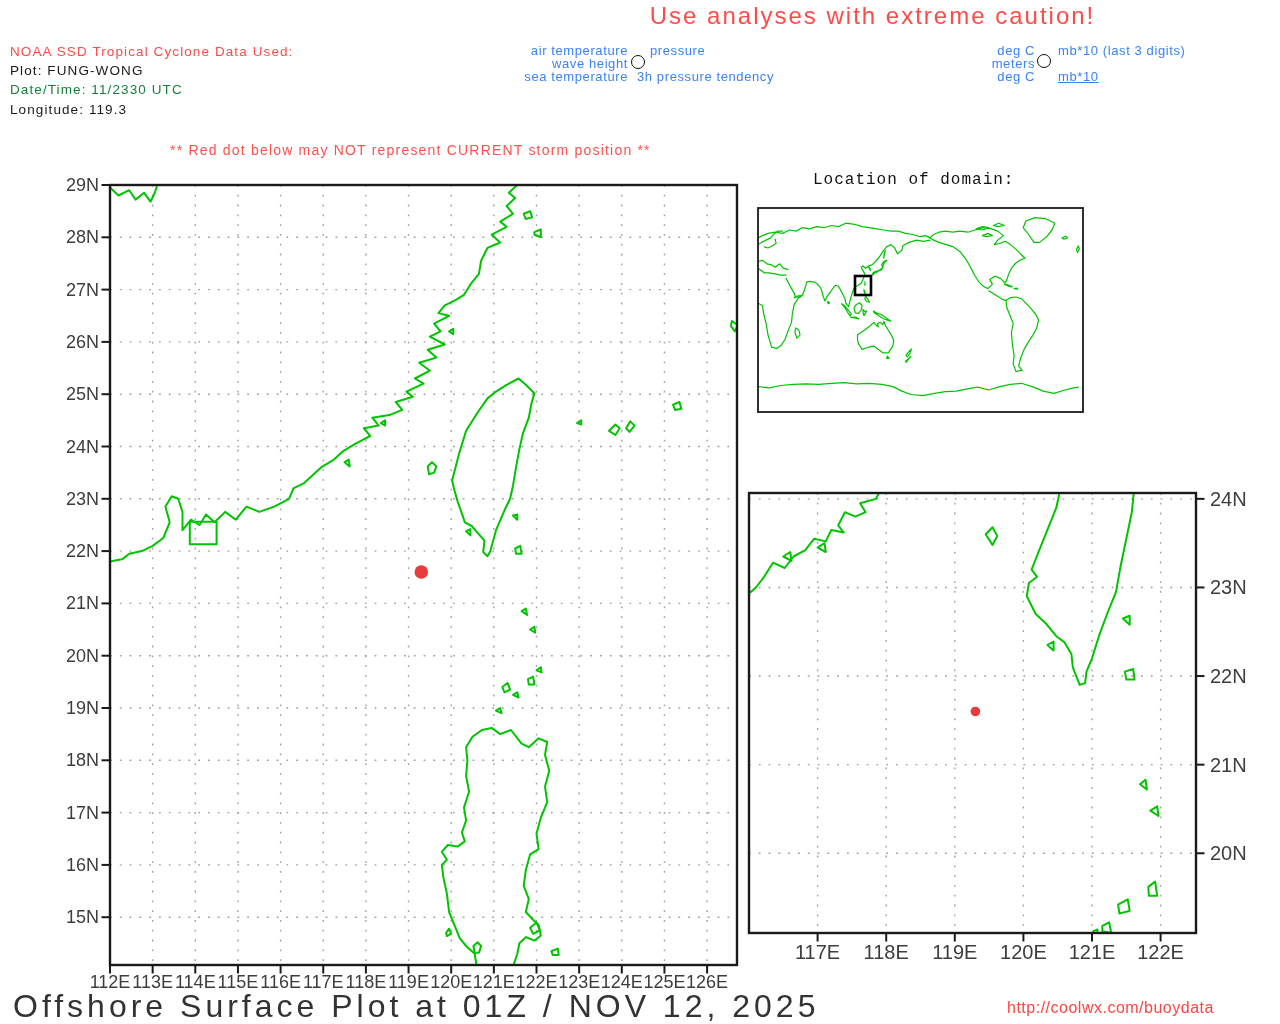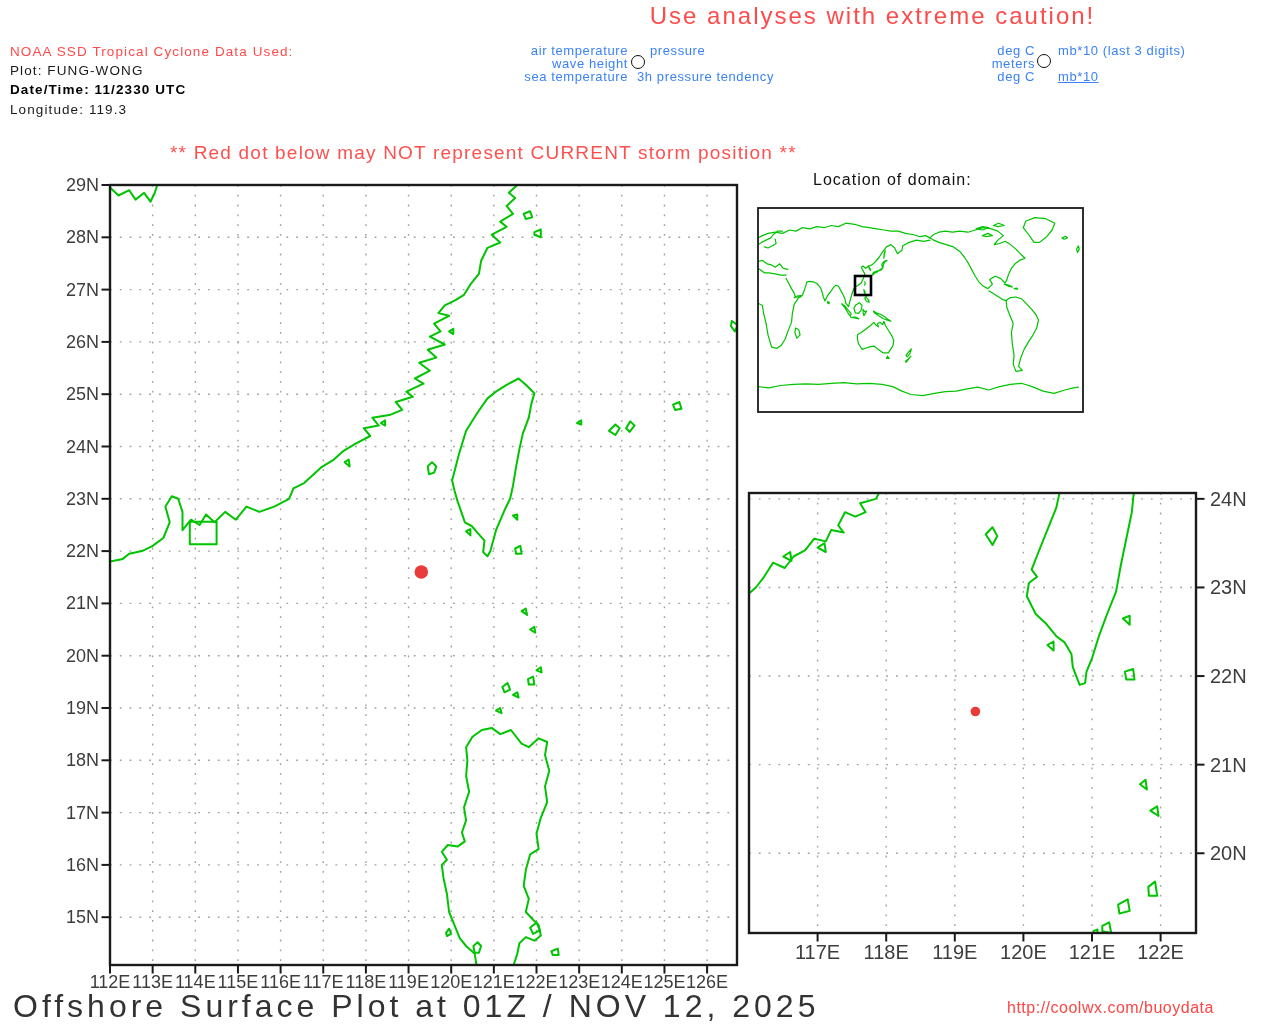--- a/index.html
+++ b/index.html
@@ -9,7 +9,7 @@
   
   #hdr-left{left:10px;top:5px;font-size:13.5px;letter-spacing:1.1px;line-height:19.2px;margin-top:37px;}
   .red{color:#ff4a4a;}
-  .redbold{color:#000000;font-weight:bold;}
+  .redbold{color:#15803d;font-weight:normal;}
   #caution{left:600px;top:2px;width:545px;text-align:center;font-size:24px;letter-spacing:2px;color:#ff4a4a;}
   
   .leg{font-size:13px;letter-spacing:0.6px;color:#3b82f6;}

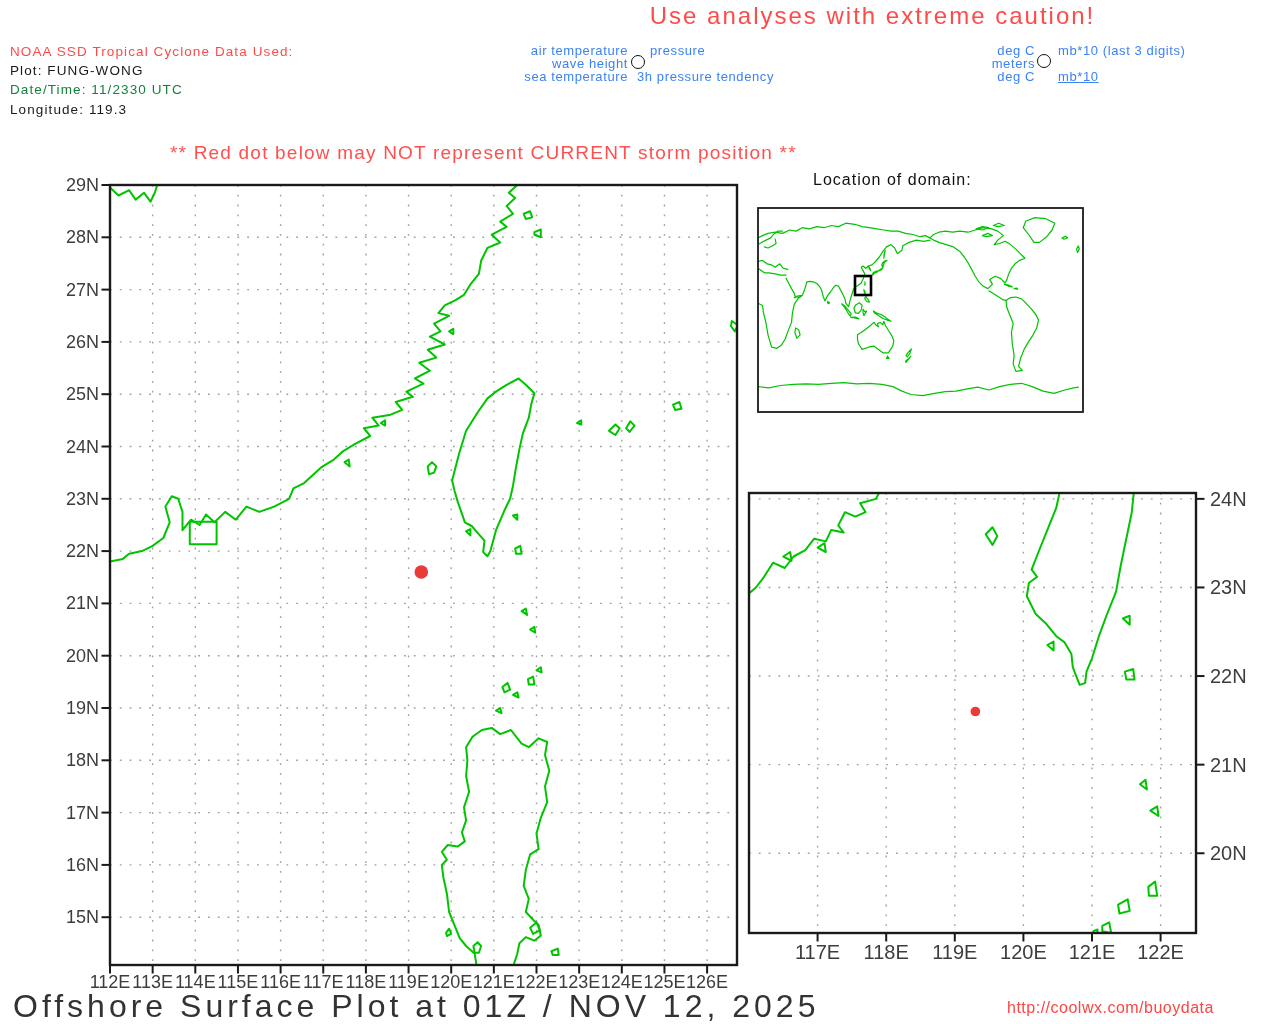--- a/index.html
+++ b/index.html
@@ -16,7 +16,7 @@
   .leg.r{text-align:right;}
   .leg-circle{position:absolute;width:12px;height:12px;border:1.6px solid #111;border-radius:50%;background:transparent;}
   
-  #warning{left:170px;top:142px;font-size:19px;letter-spacing:1.2px;color:#ff5050;}
+  #warning{left:170px;top:142px;font-size:14px;letter-spacing:1.2px;color:#ff5050;}
   
   #domain-title{left:813px;top:171px;font-size:16px;letter-spacing:1px;color:#111;}
   

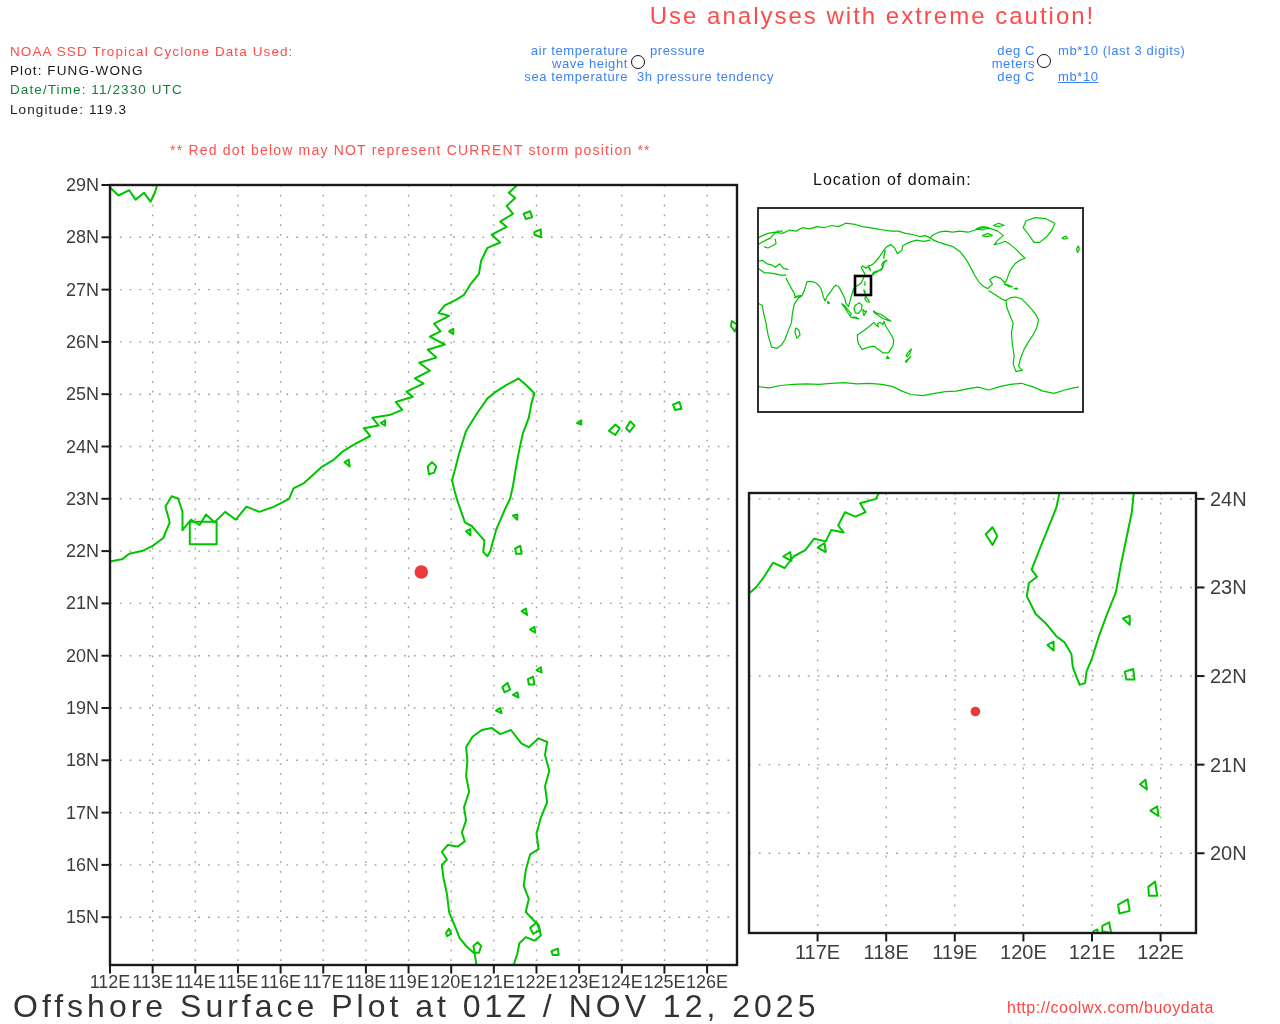--- a/index.html
+++ b/index.html
@@ -18,7 +18,7 @@
   
   #warning{left:170px;top:142px;font-size:14px;letter-spacing:1.2px;color:#ff5050;}
   
-  #domain-title{left:813px;top:171px;font-size:16px;letter-spacing:1px;color:#111;}
+  #domain-title{left:813px;top:171px;font-size:16px;letter-spacing:1px;color:#111;font-family:Liberation Mono, monospace;}
   
   #footer-title{left:13px;top:988px;font-size:32px;letter-spacing:4px;color:#333;}
   #footer-url{left:1007px;top:999px;font-size:16px;letter-spacing:0.5px;color:#ff4444;text-decoration:none;}

